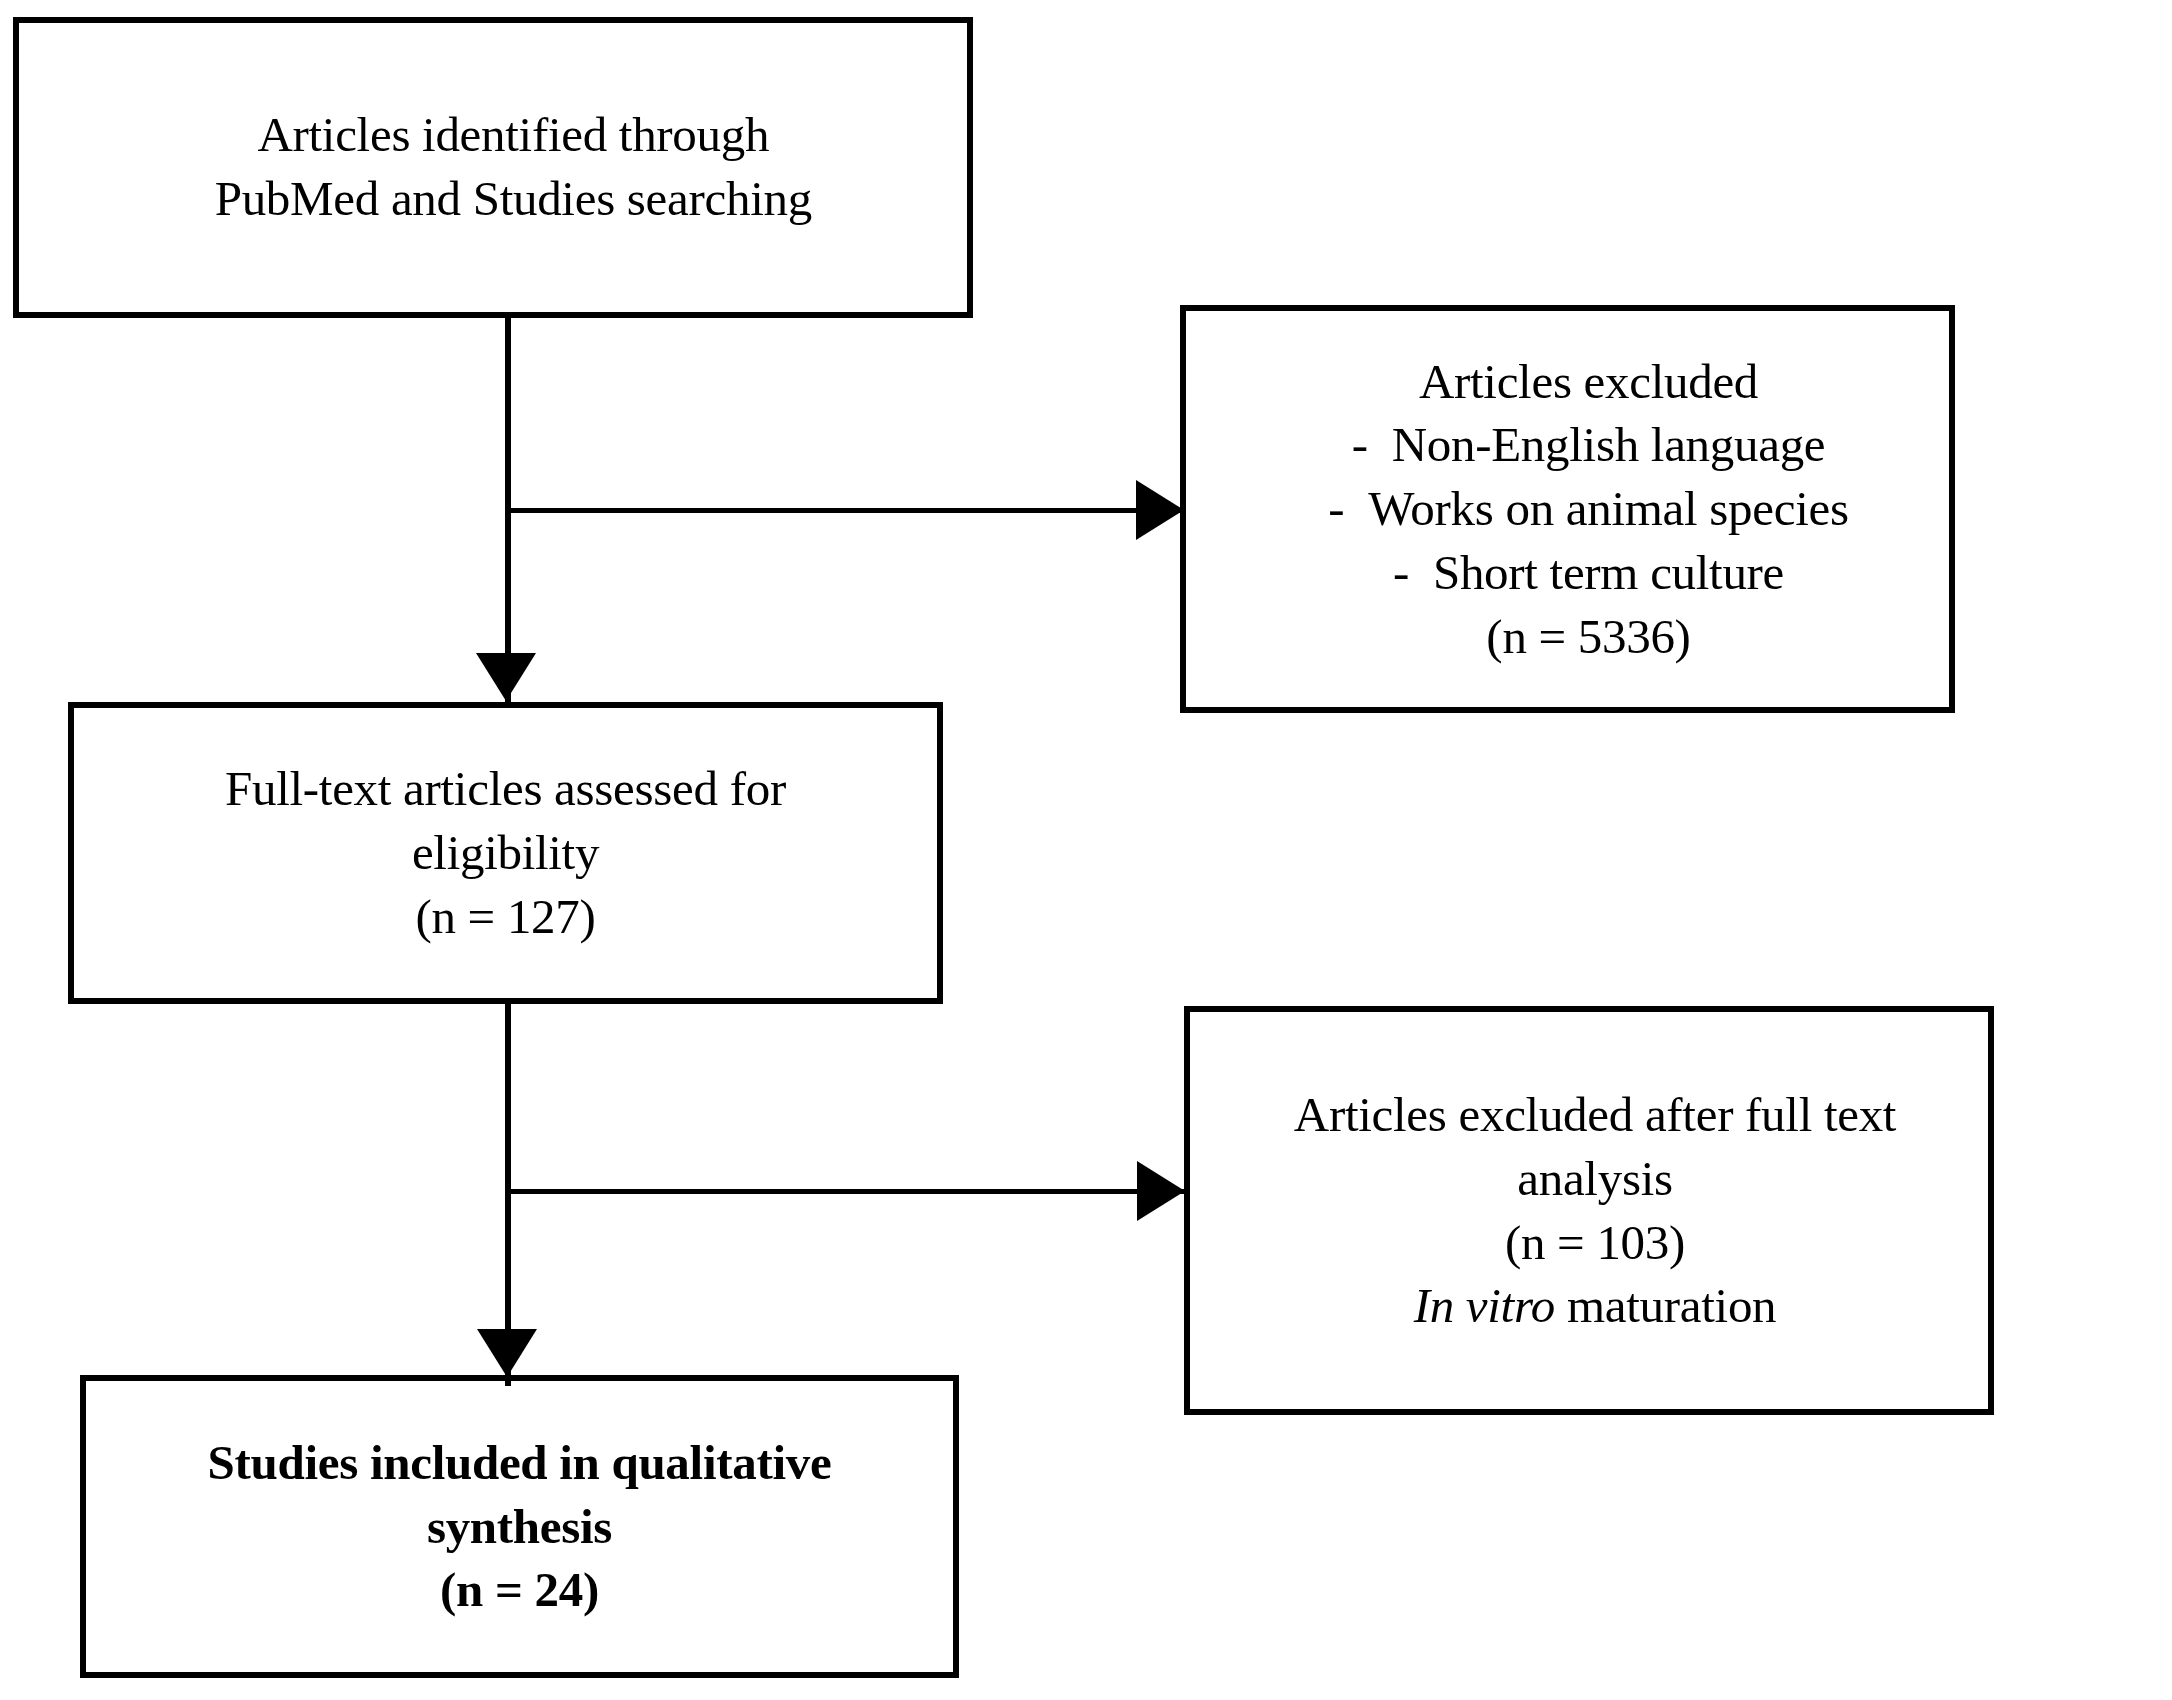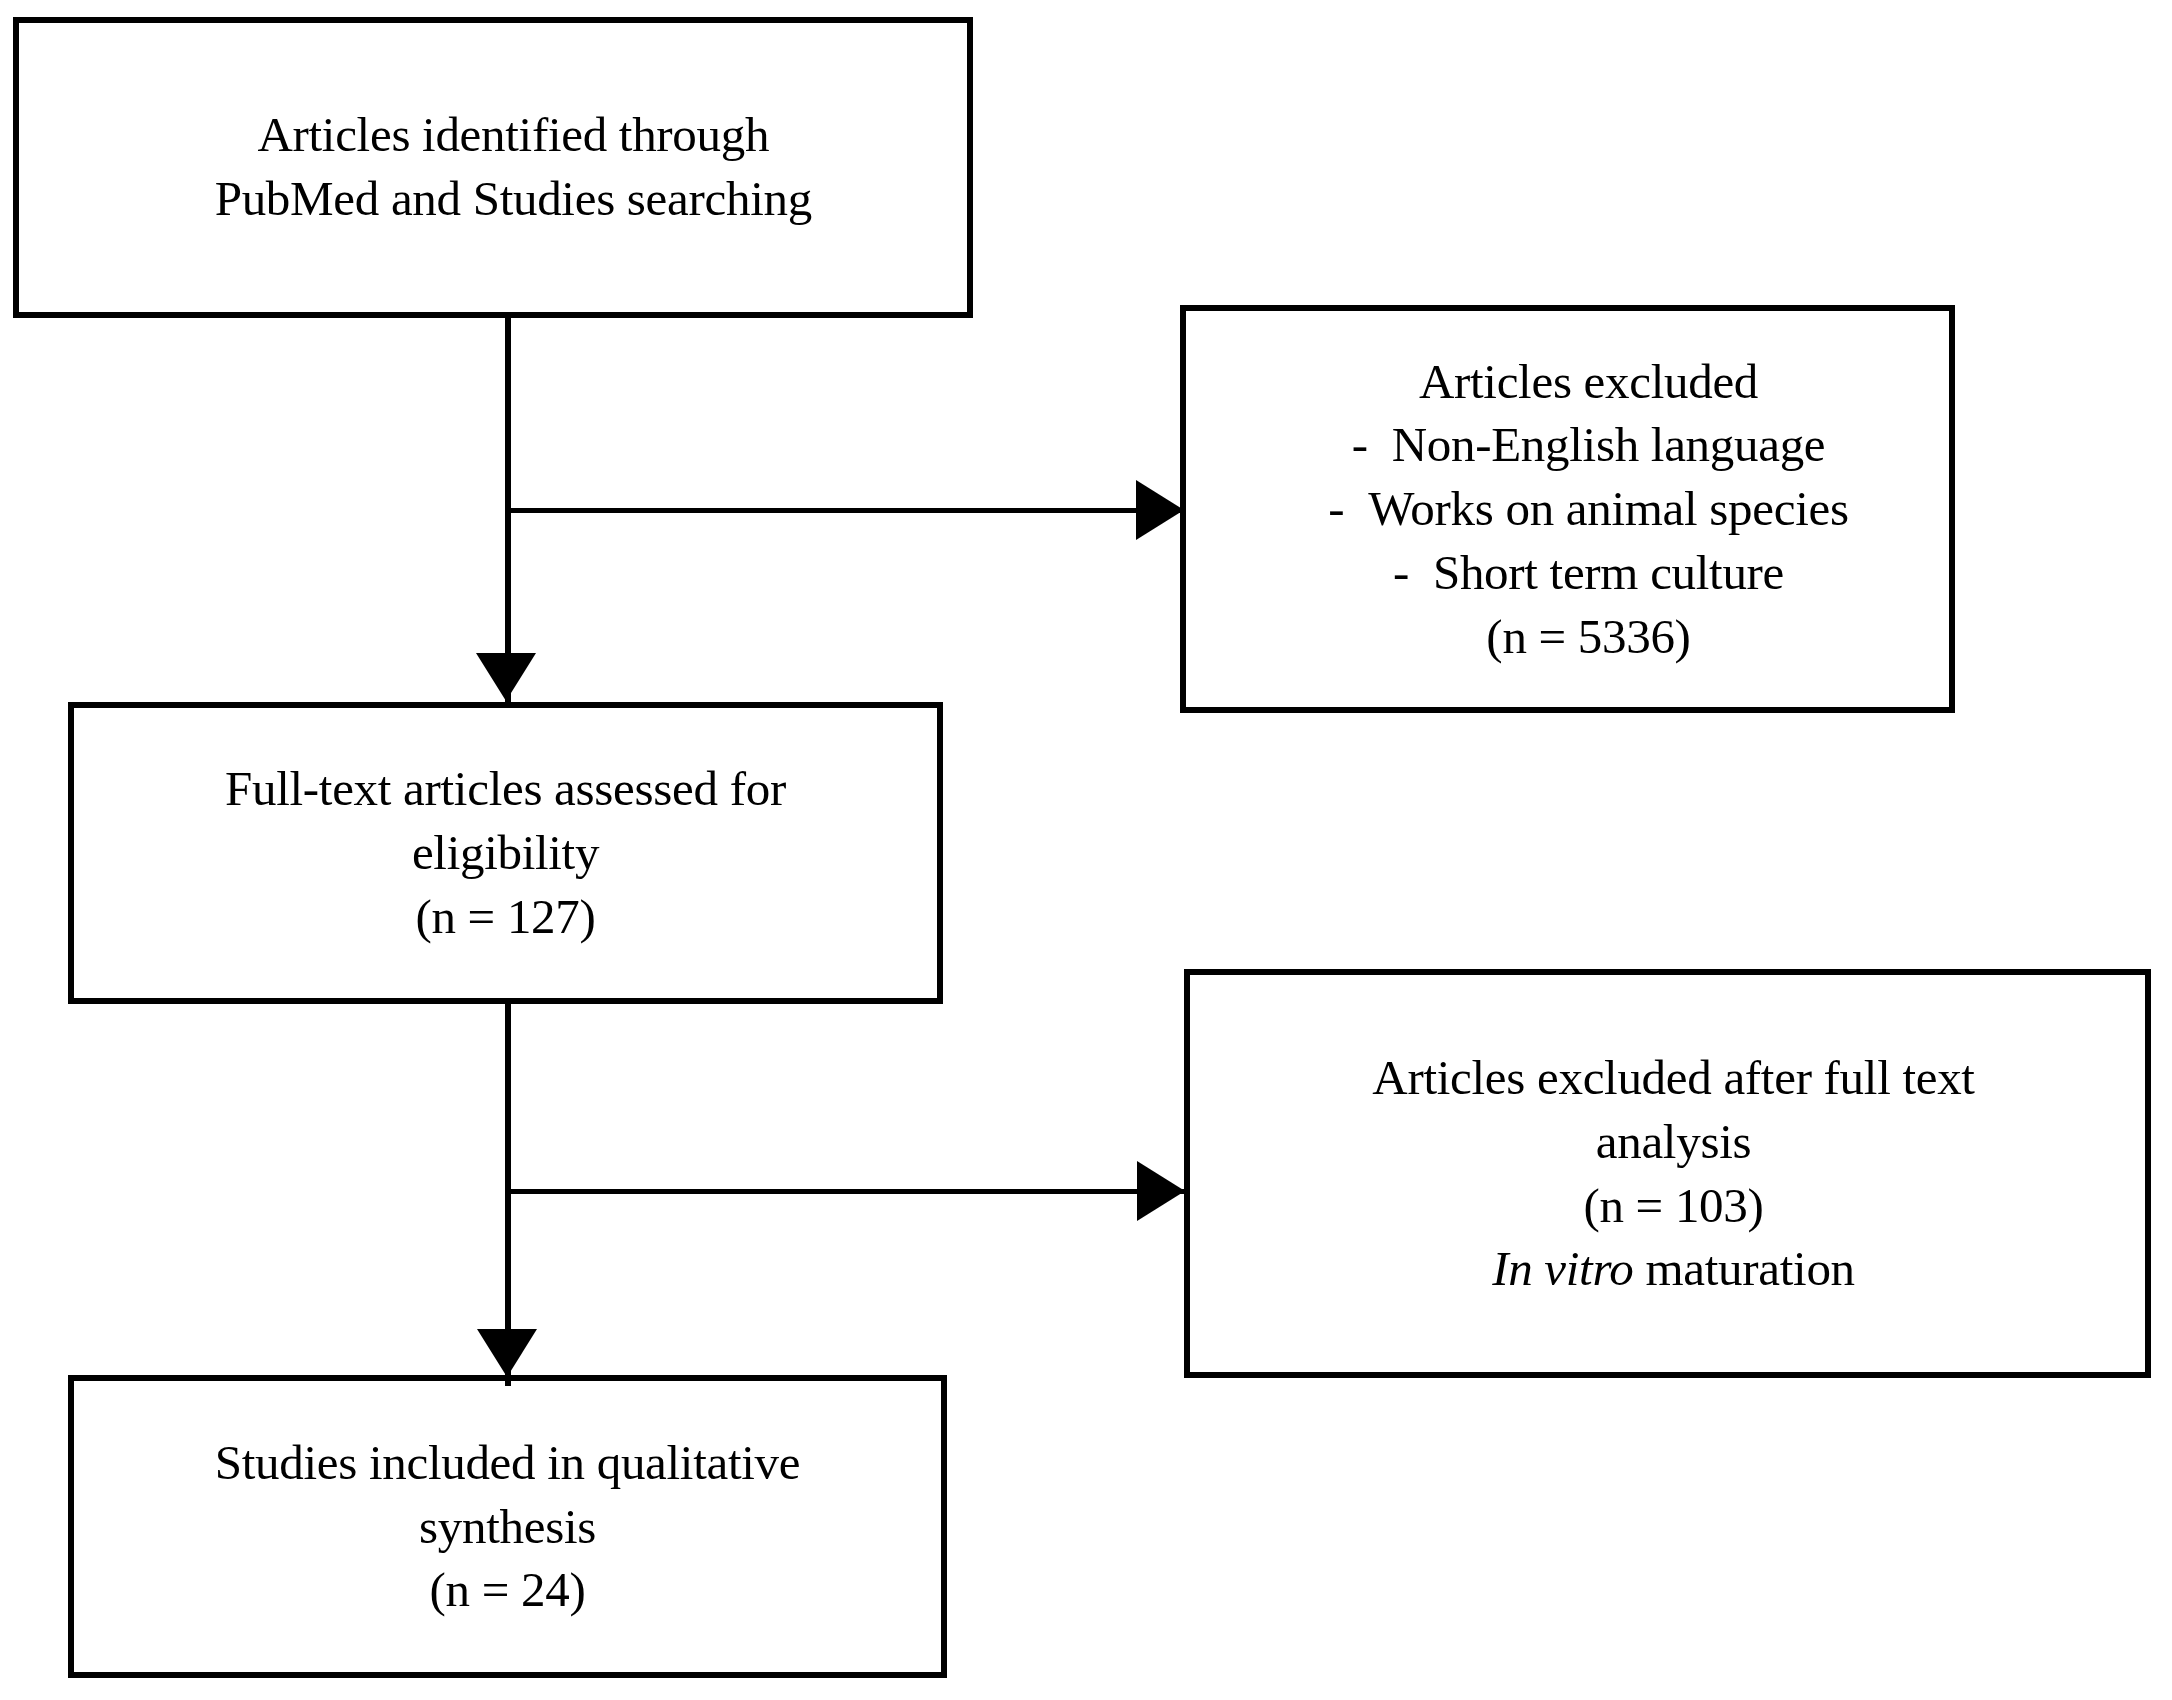--- a/index.html
+++ b/index.html
@@ -57,7 +57,7 @@
   #box-identified    { left: 13.3px;   top: 16.6px;   width: 960px; height: 301px; padding-left: 40px; }
   #box-excluded-1    { left: 1180px; top: 305px;  width: 775px; height: 408px; padding-left: 42px; }
   #box-fulltext      { left: 68px;  top: 702px; width: 875px; height: 302px; }
-  #box-excluded-2    { left: 1184px; top: 969px; width: 967px; height: 409px; padding-left: 12px; }
+  #box-excluded-2    { left: 1184px; top: 1006px; width: 810px; height: 409px; padding-left: 12px; }
   #box-included      { left: 68px;  top: 1375px; width: 879px; height: 303px; }
 
   

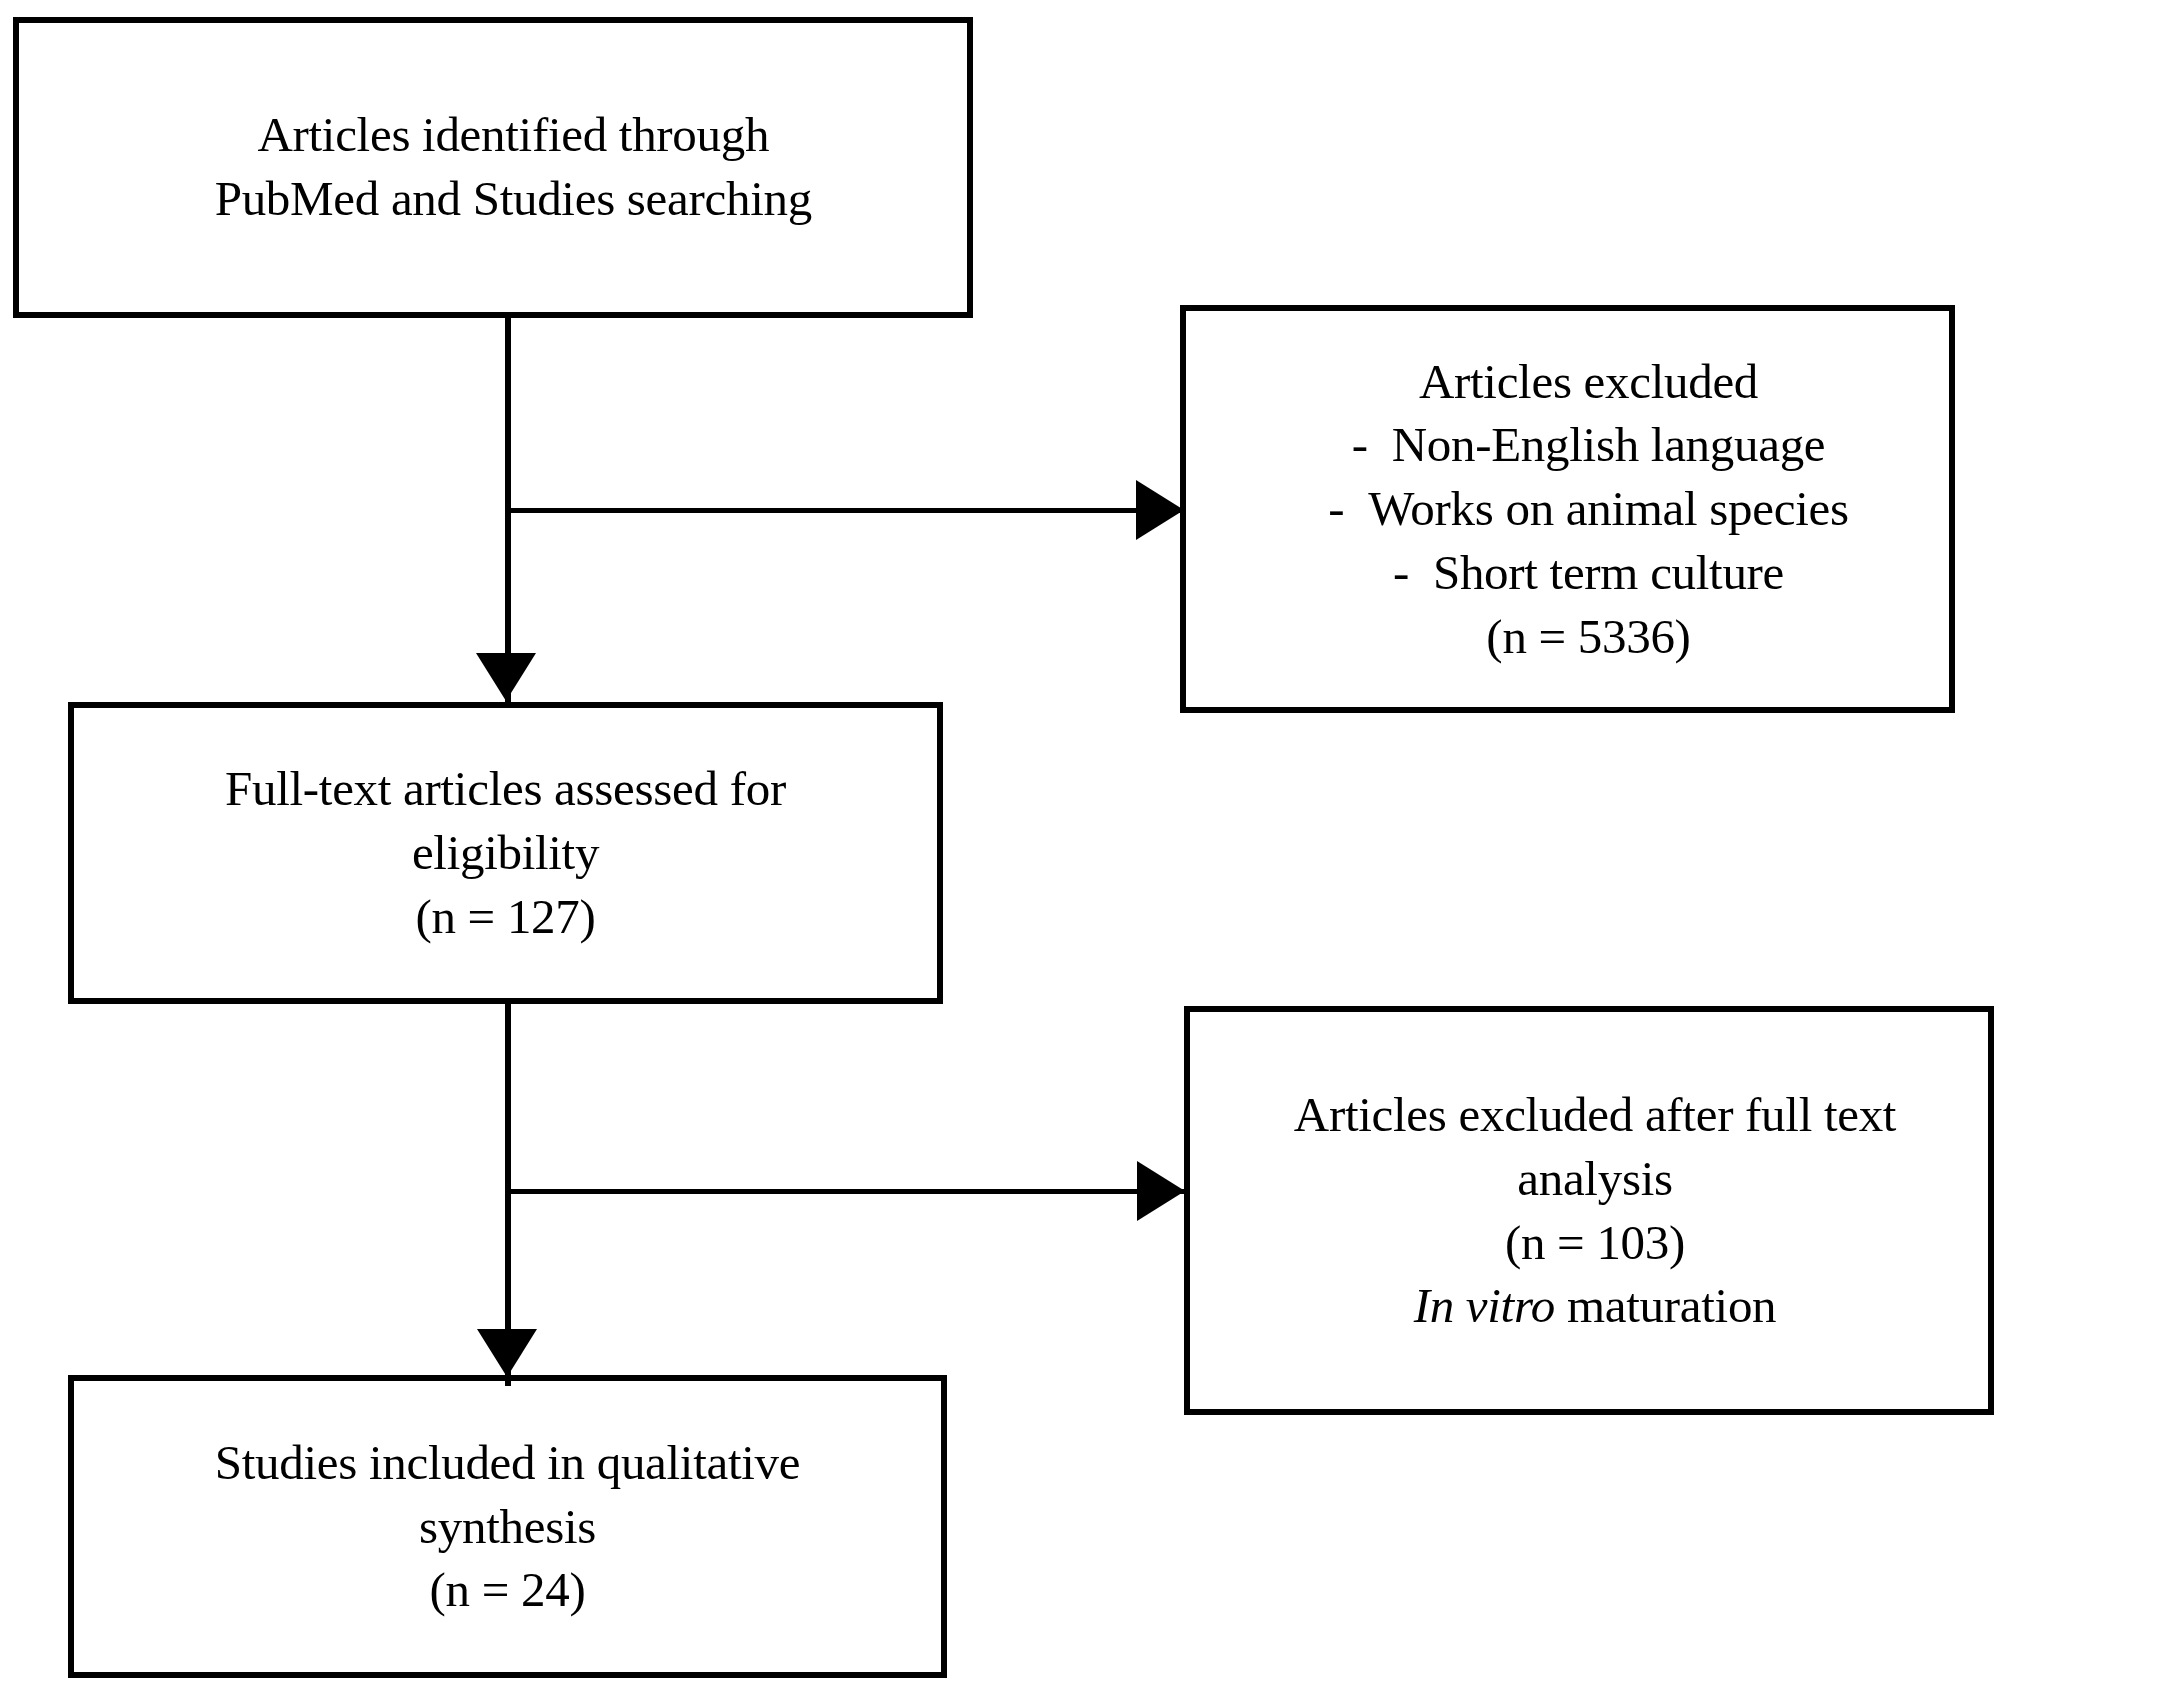--- a/index.html
+++ b/index.html
@@ -58,7 +58,7 @@
   #box-excluded-1    { left: 1180px; top: 305px;  width: 775px; height: 408px; padding-left: 42px; }
   #box-fulltext      { left: 68px;  top: 702px; width: 875px; height: 302px; }
   #box-excluded-2    { left: 1184px; top: 1006px; width: 810px; height: 409px; padding-left: 12px; }
-  #box-included      { left: 68px;  top: 1375px; width: 879px; height: 303px; }
+  #box-included      { left: 80px;  top: 1375px; width: 879px; height: 303px; font-weight: bold; }
 
   
   .conn {

